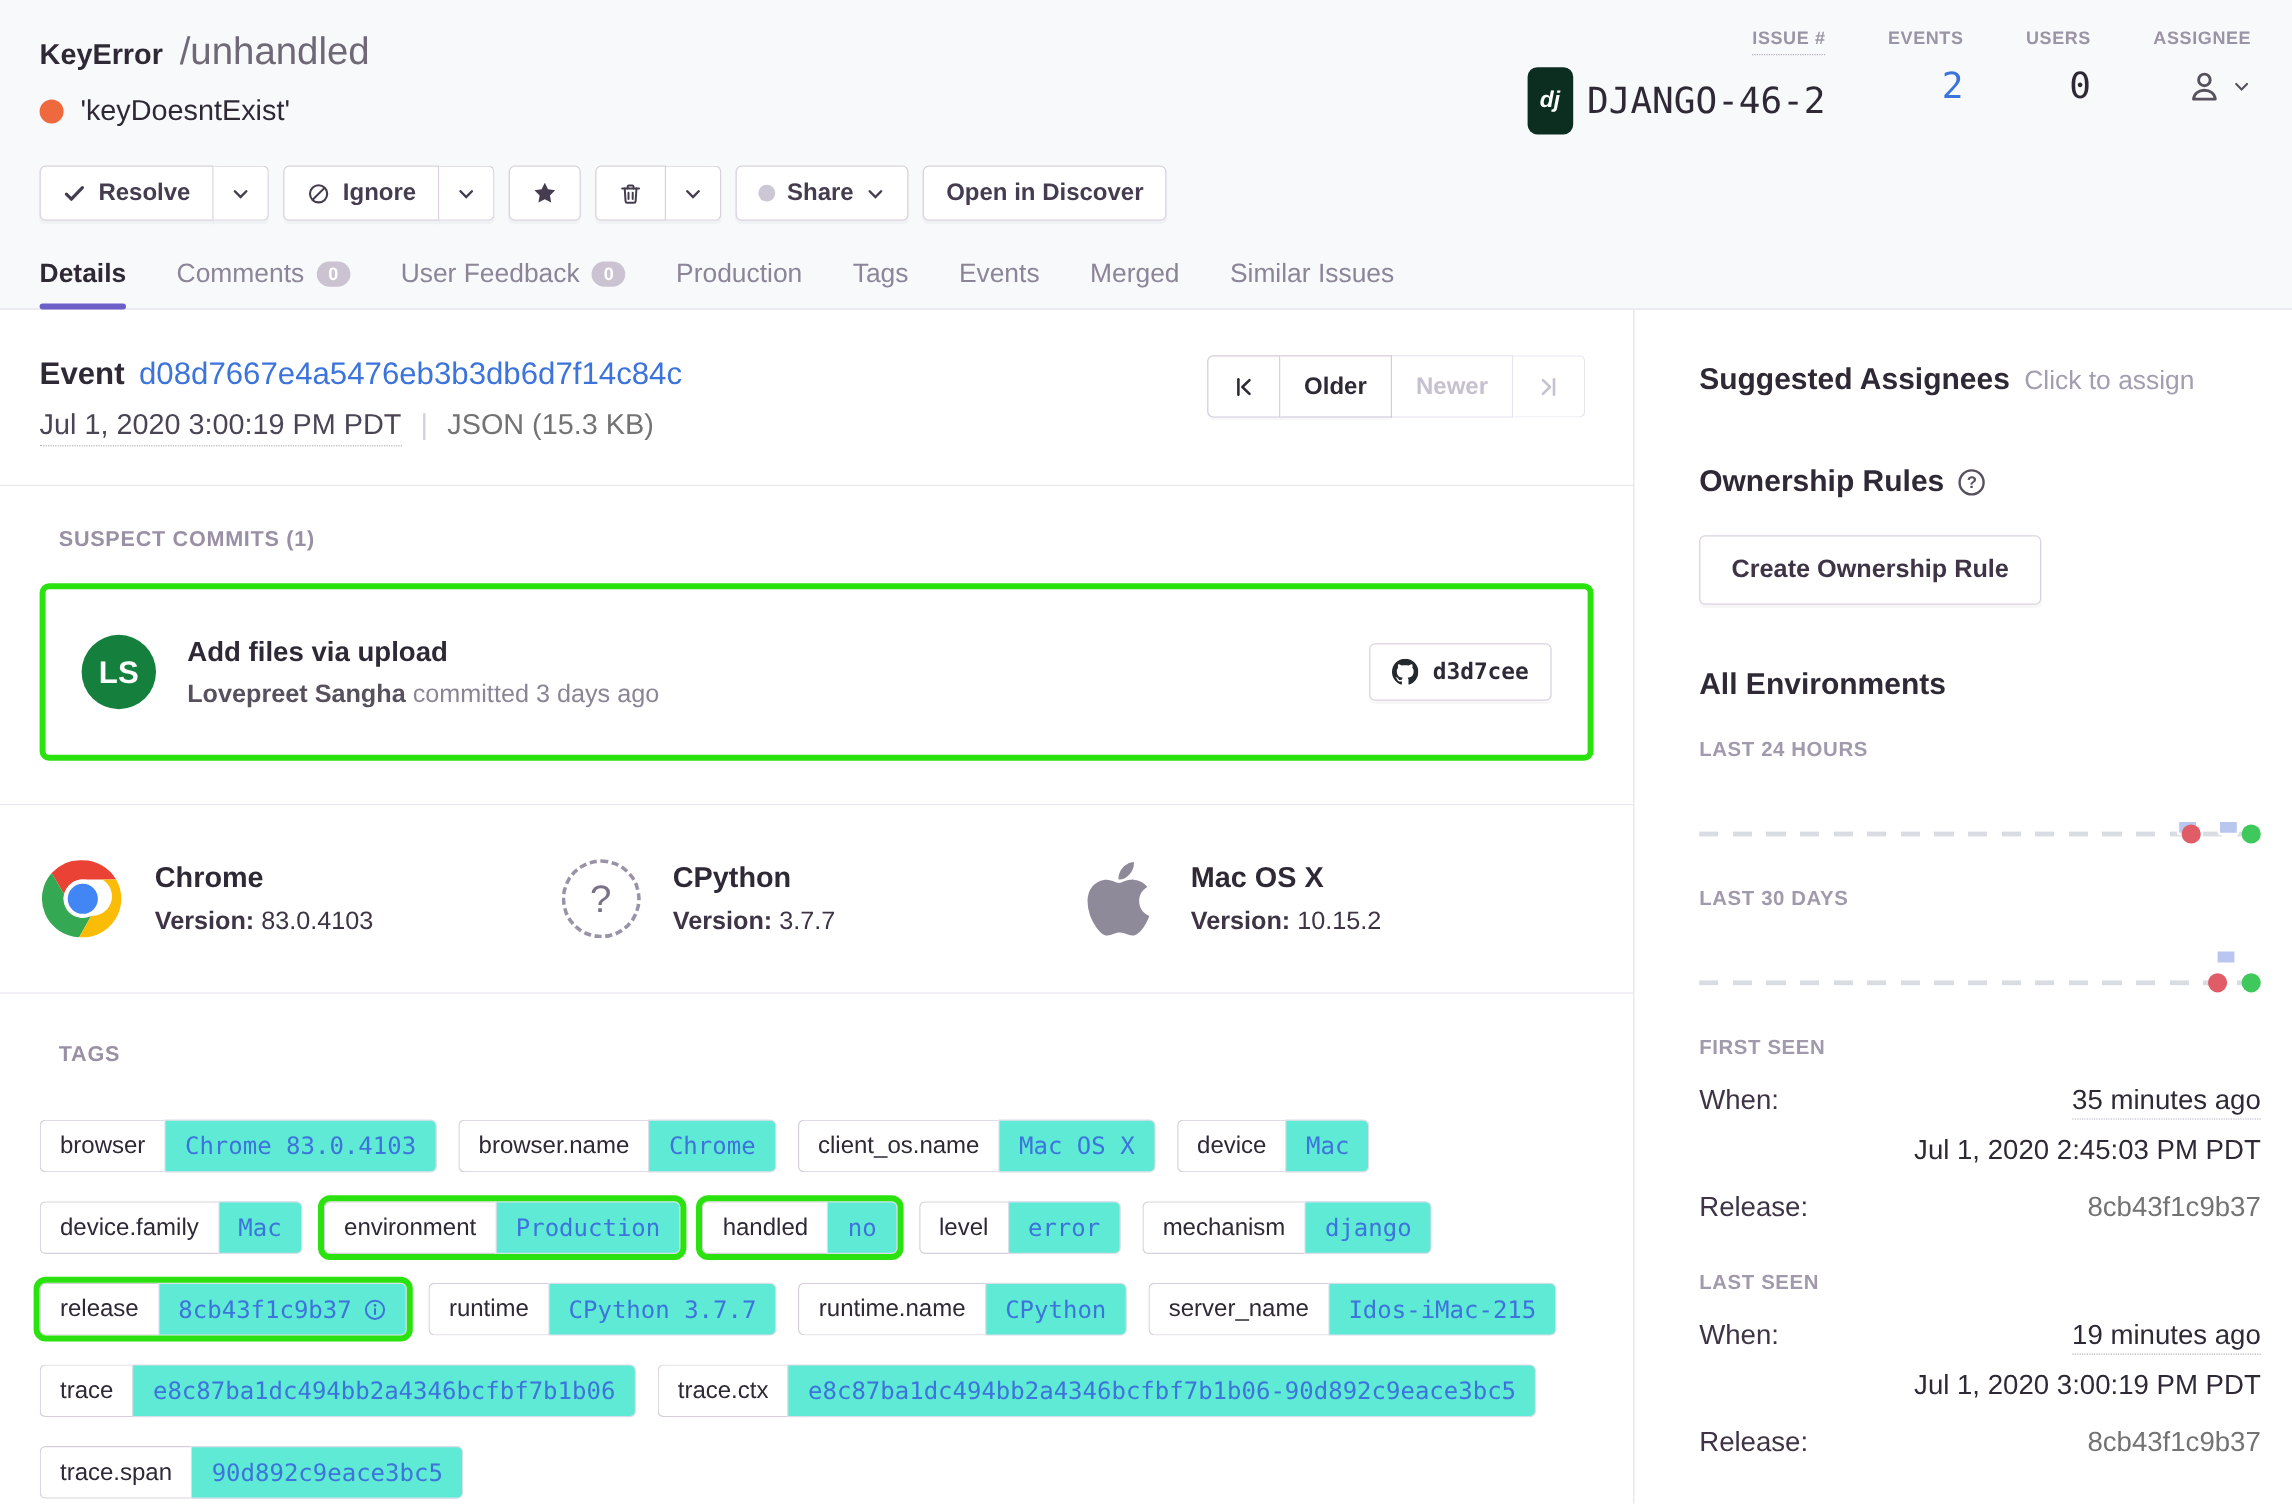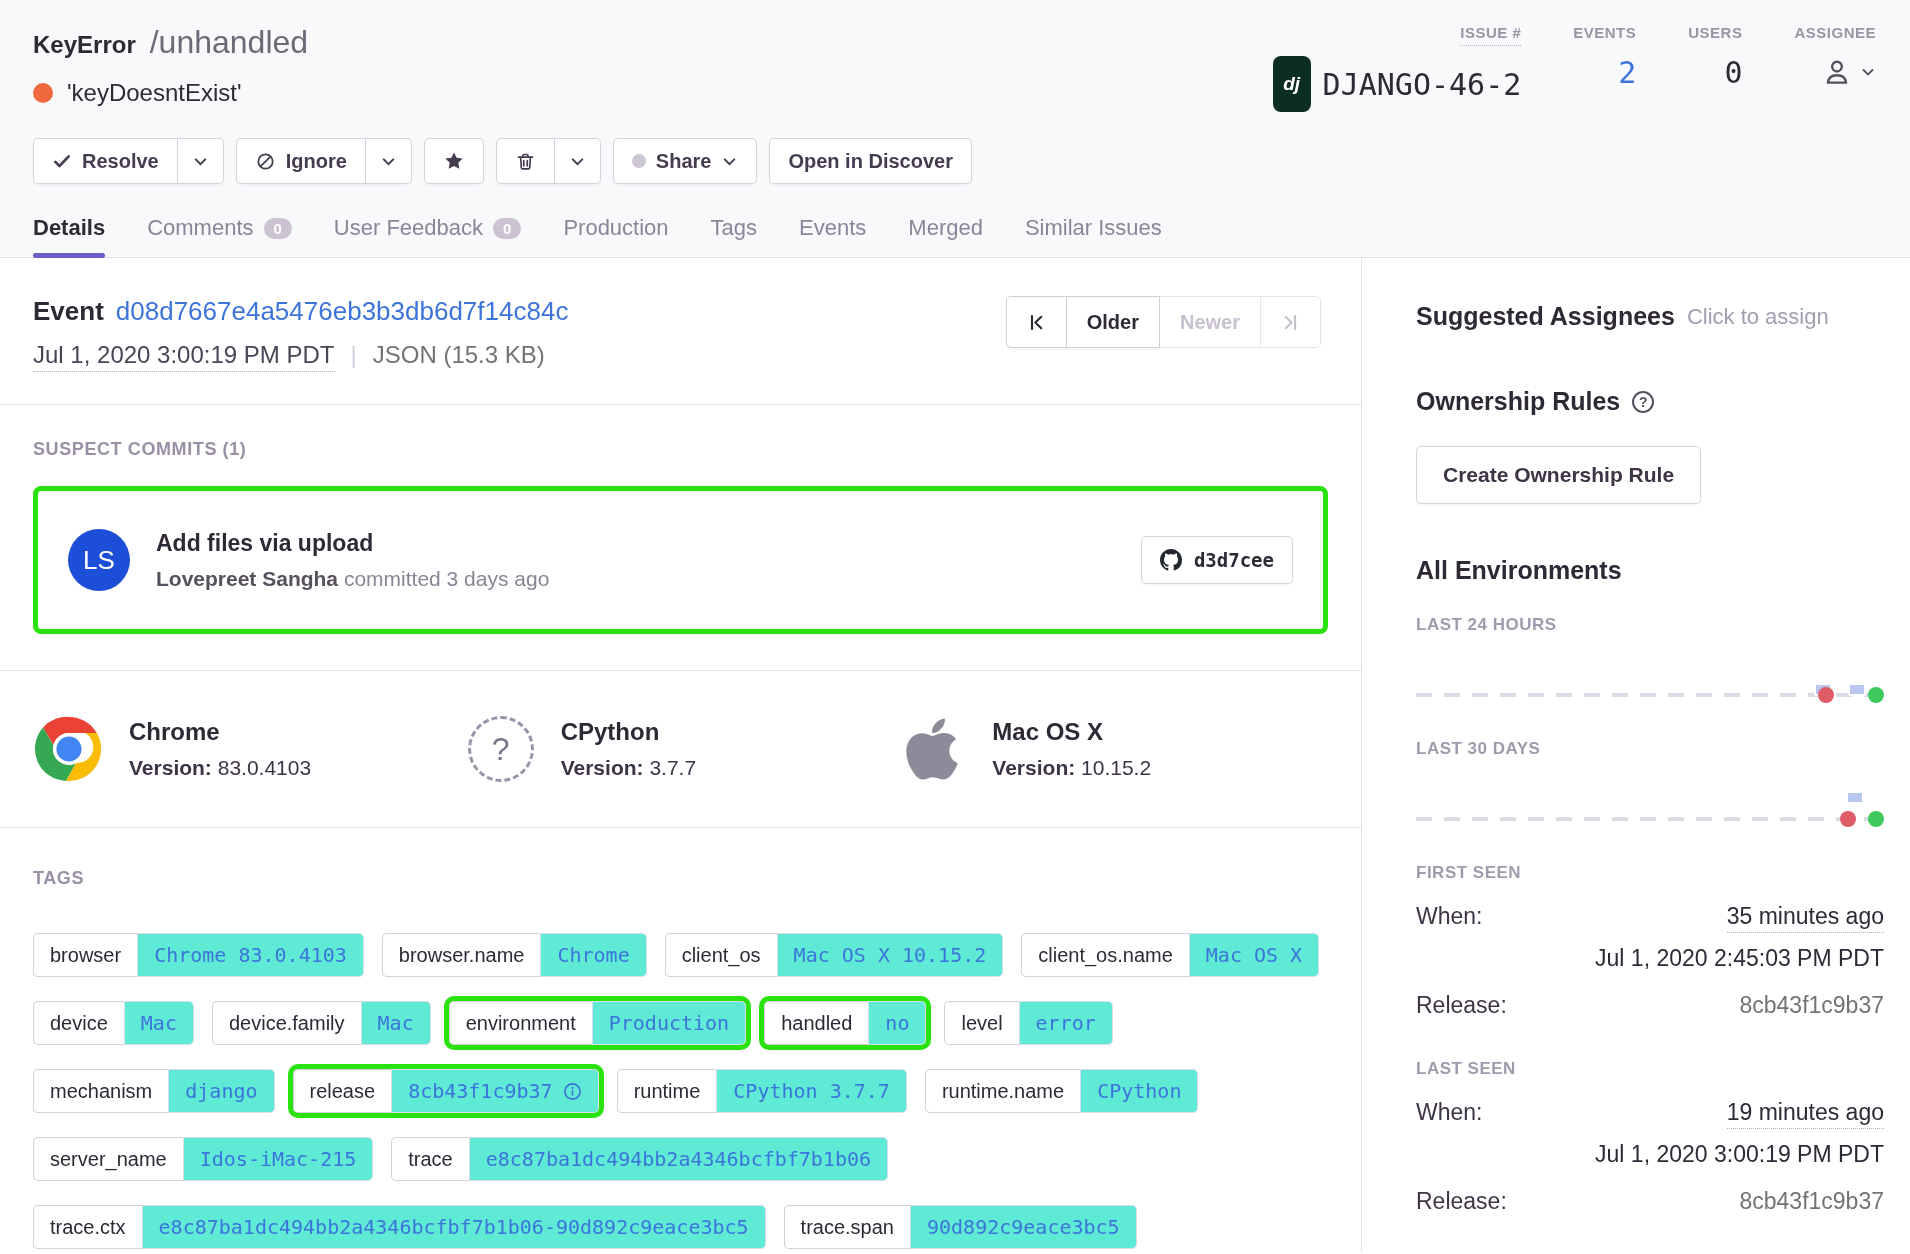--- a/index.html
+++ b/index.html
@@ -75,7 +75,7 @@
   .pbtn.disabled svg { stroke:#c7c0cf; }
 
   
-  .sec-head { font-size:18px; font-weight:bold; letter-spacing:.6px; color:#9a90a5; }
+  .sec-head { font-size:18px; font-weight:bold; letter-spacing:.6px; color:#9a90a5;margin-left:16px; }
   .suspect { padding:34px 33px 36px 33px; border-bottom:1px solid #eae6ee; }
   .commit-card { margin-top:26px; border:5px solid #2ae20e; border-radius:8px; background:#fff;
     padding:38px 30px; display:flex; align-items:center; }

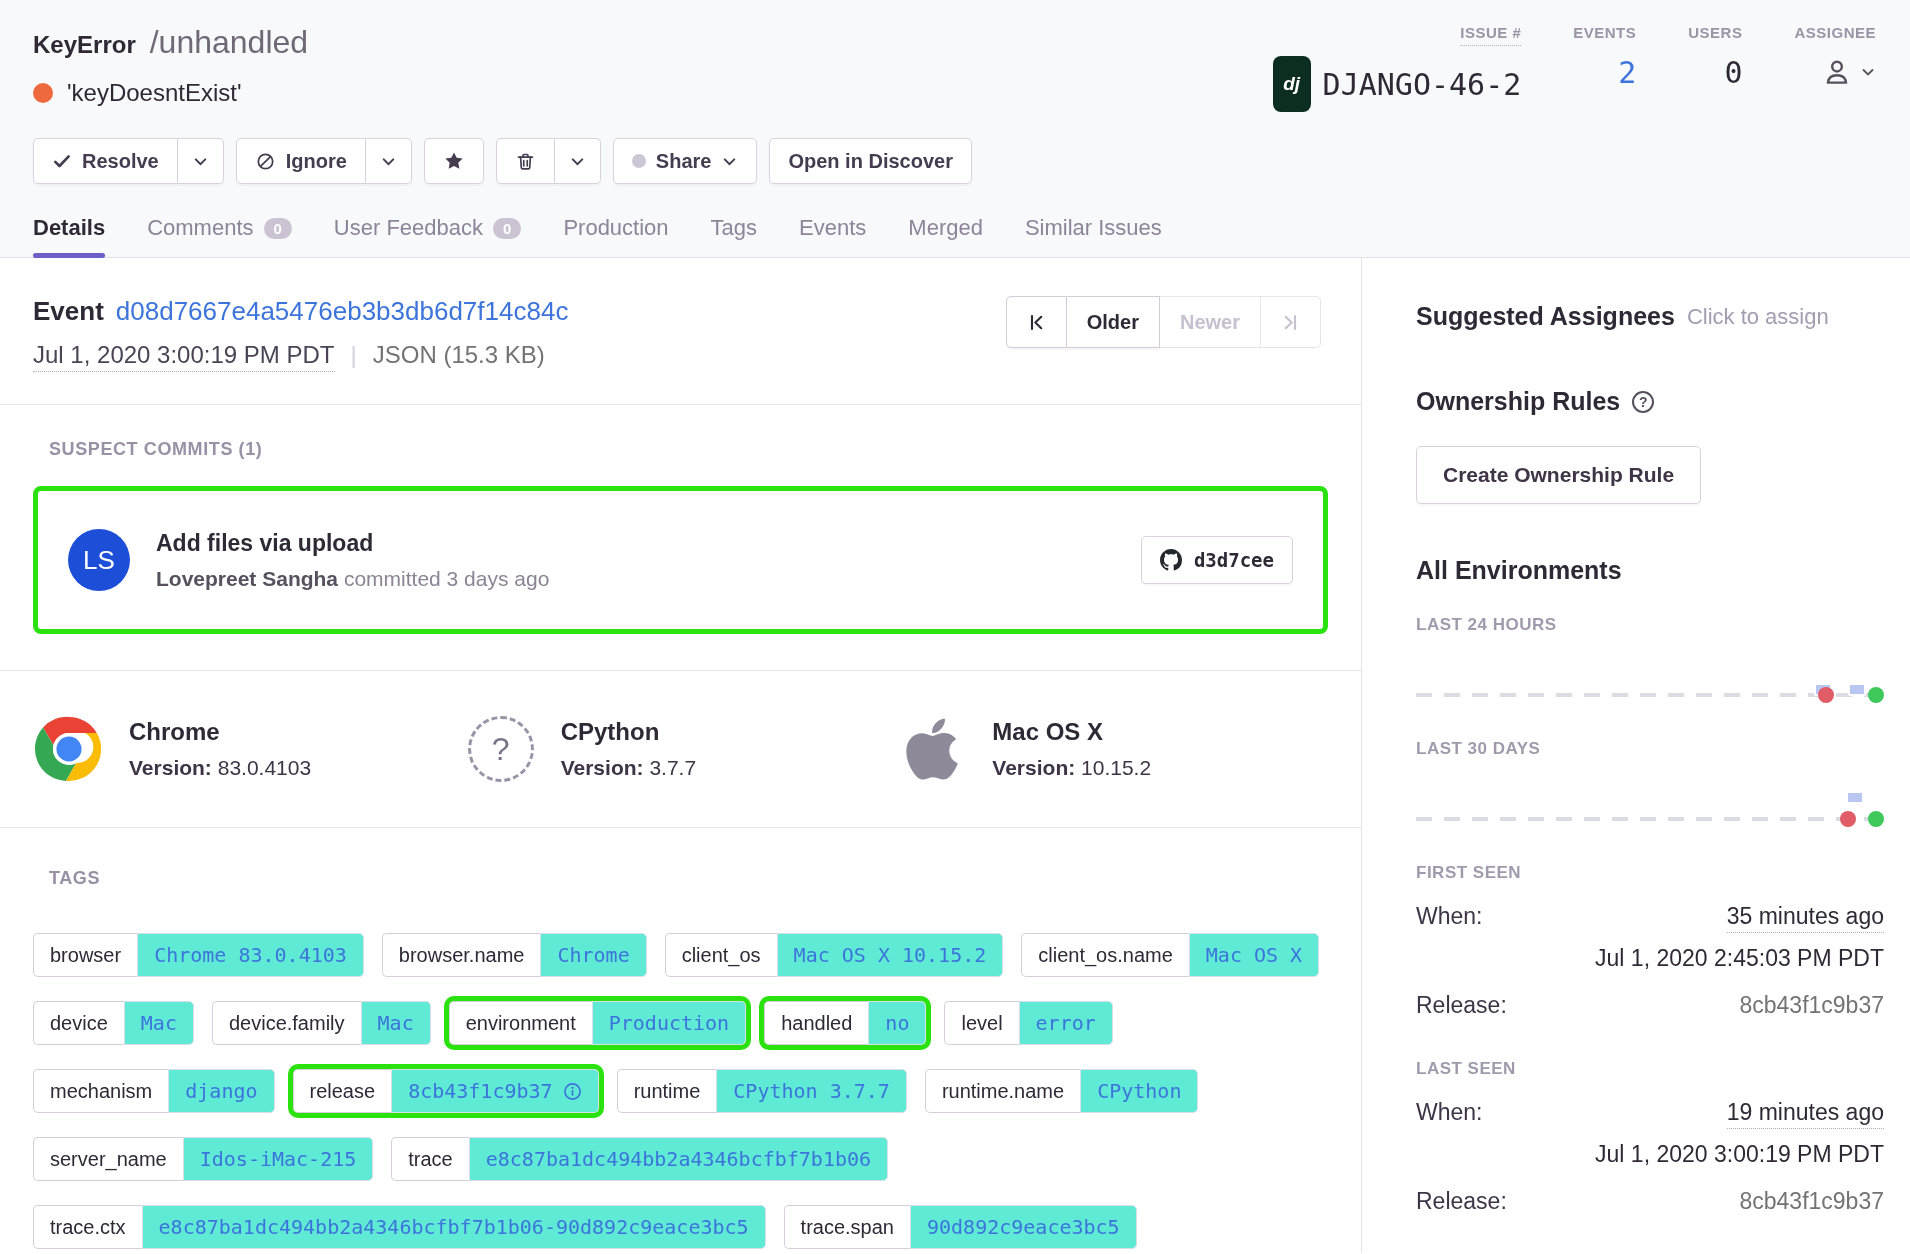--- a/index.html
+++ b/index.html
@@ -79,8 +79,8 @@
   .suspect { padding:34px 33px 36px 33px; border-bottom:1px solid #eae6ee; }
   .commit-card { margin-top:26px; border:5px solid #2ae20e; border-radius:8px; background:#fff;
     padding:38px 30px; display:flex; align-items:center; }
-  .avatar { width:62px; height:62px; border-radius:50%; background:#1d4ed8; color:#fff; font-size:26px;
-    display:flex; align-items:center; justify-content:center; flex:0 0 auto; }
+  .avatar { width:62px; height:62px; border-radius:50%; background:#15803d; color:#fff; font-size:26px;
+    display:flex; align-items:center; justify-content:center; flex:0 0 auto;font-weight:bold; }
   .commit-txt { margin-left:26px; flex:1; }
   .commit-title { font-size:23px; font-weight:bold; color:#2f2936; }
   .commit-meta { margin-top:10px; font-size:21px; color:#8a8494; }

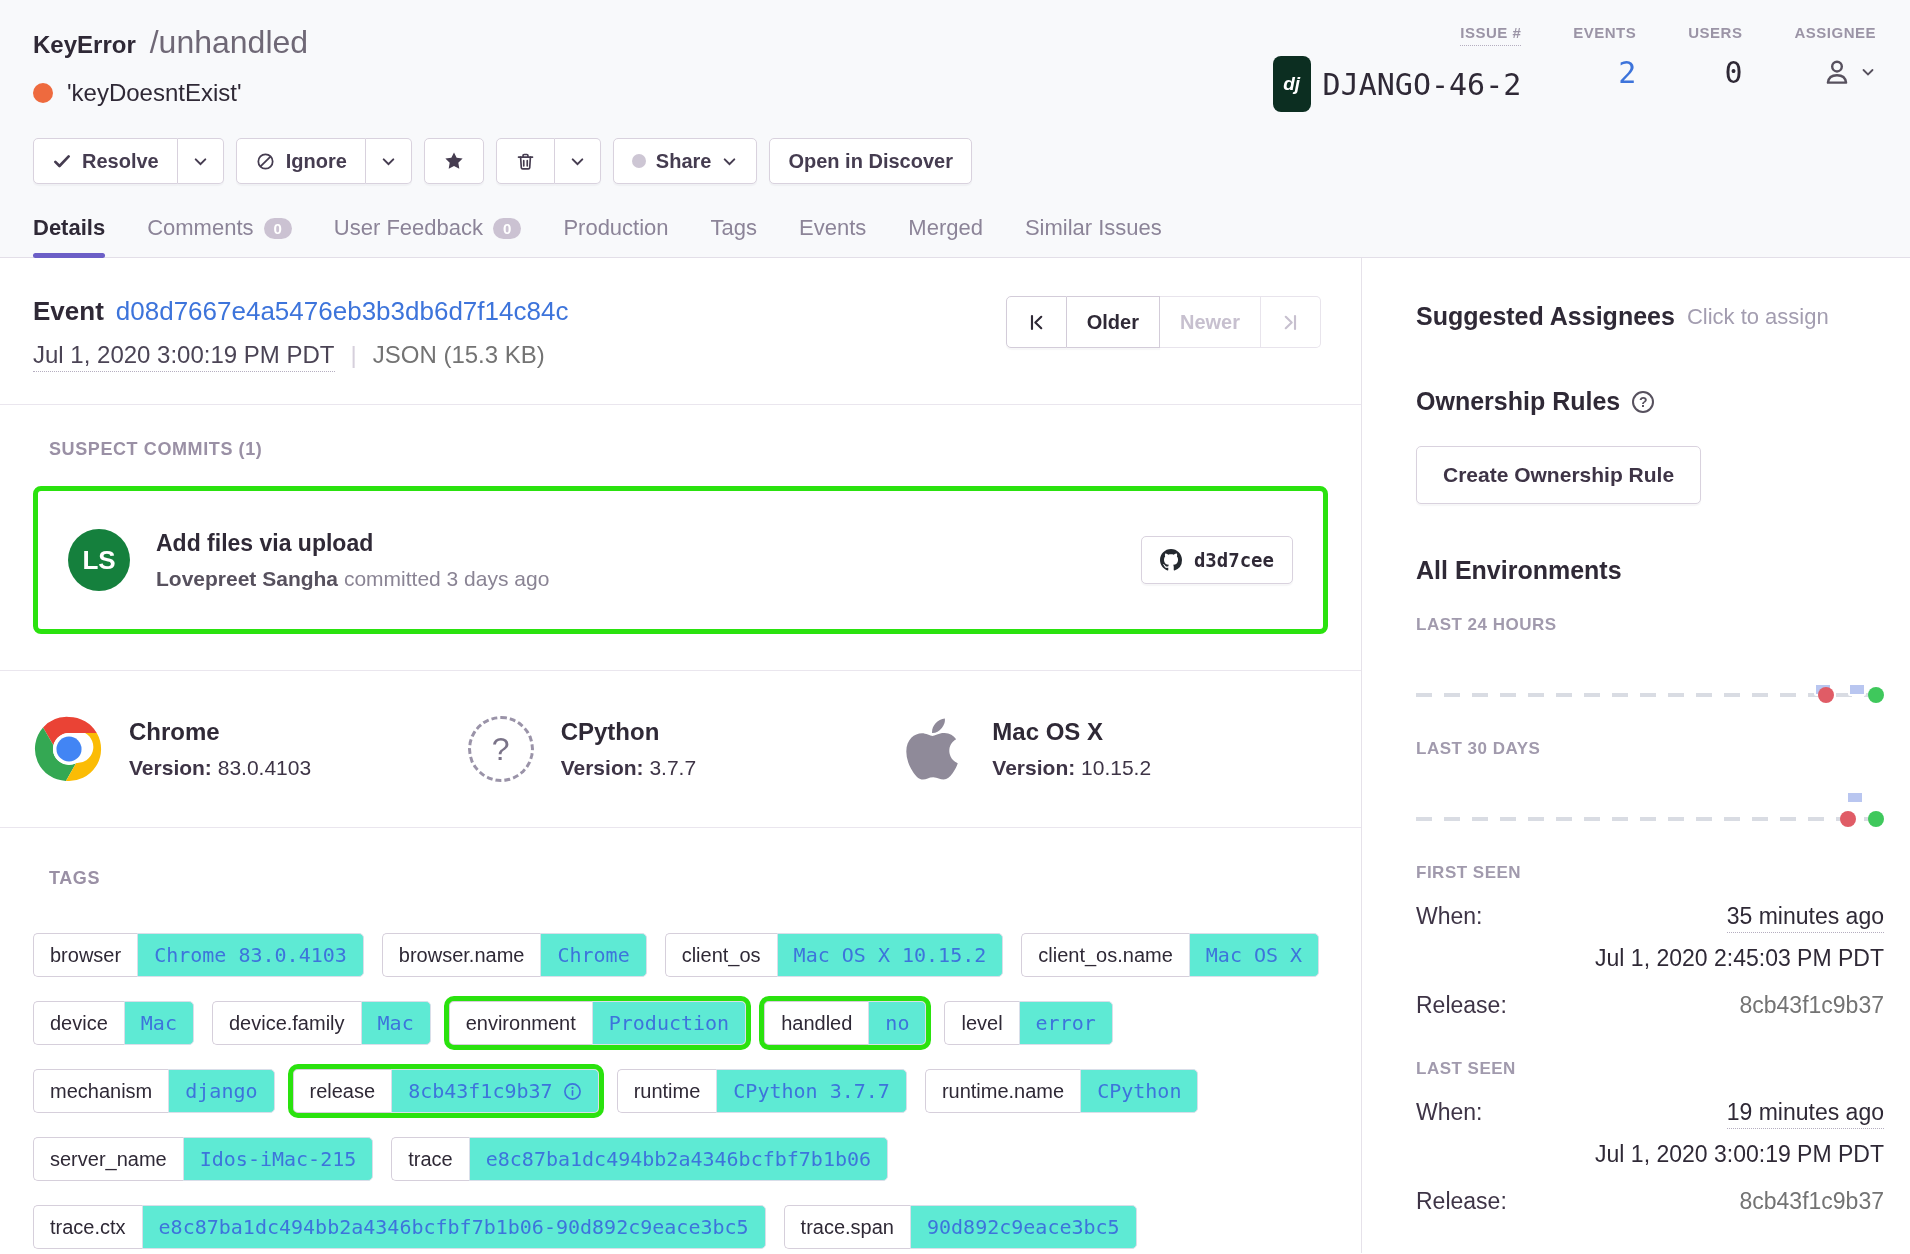--- a/index.html
+++ b/index.html
@@ -404,10 +404,6 @@
               <span class="pv">Chrome</span>
             </span>
           <span class="pill">
-              <span class="pk">client_os</span>
-              <span class="pv">Mac OS X 10.15.2</span>
-            </span>
-          <span class="pill">
               <span class="pk">client_os.name</span>
               <span class="pv">Mac OS X</span>
             </span>

